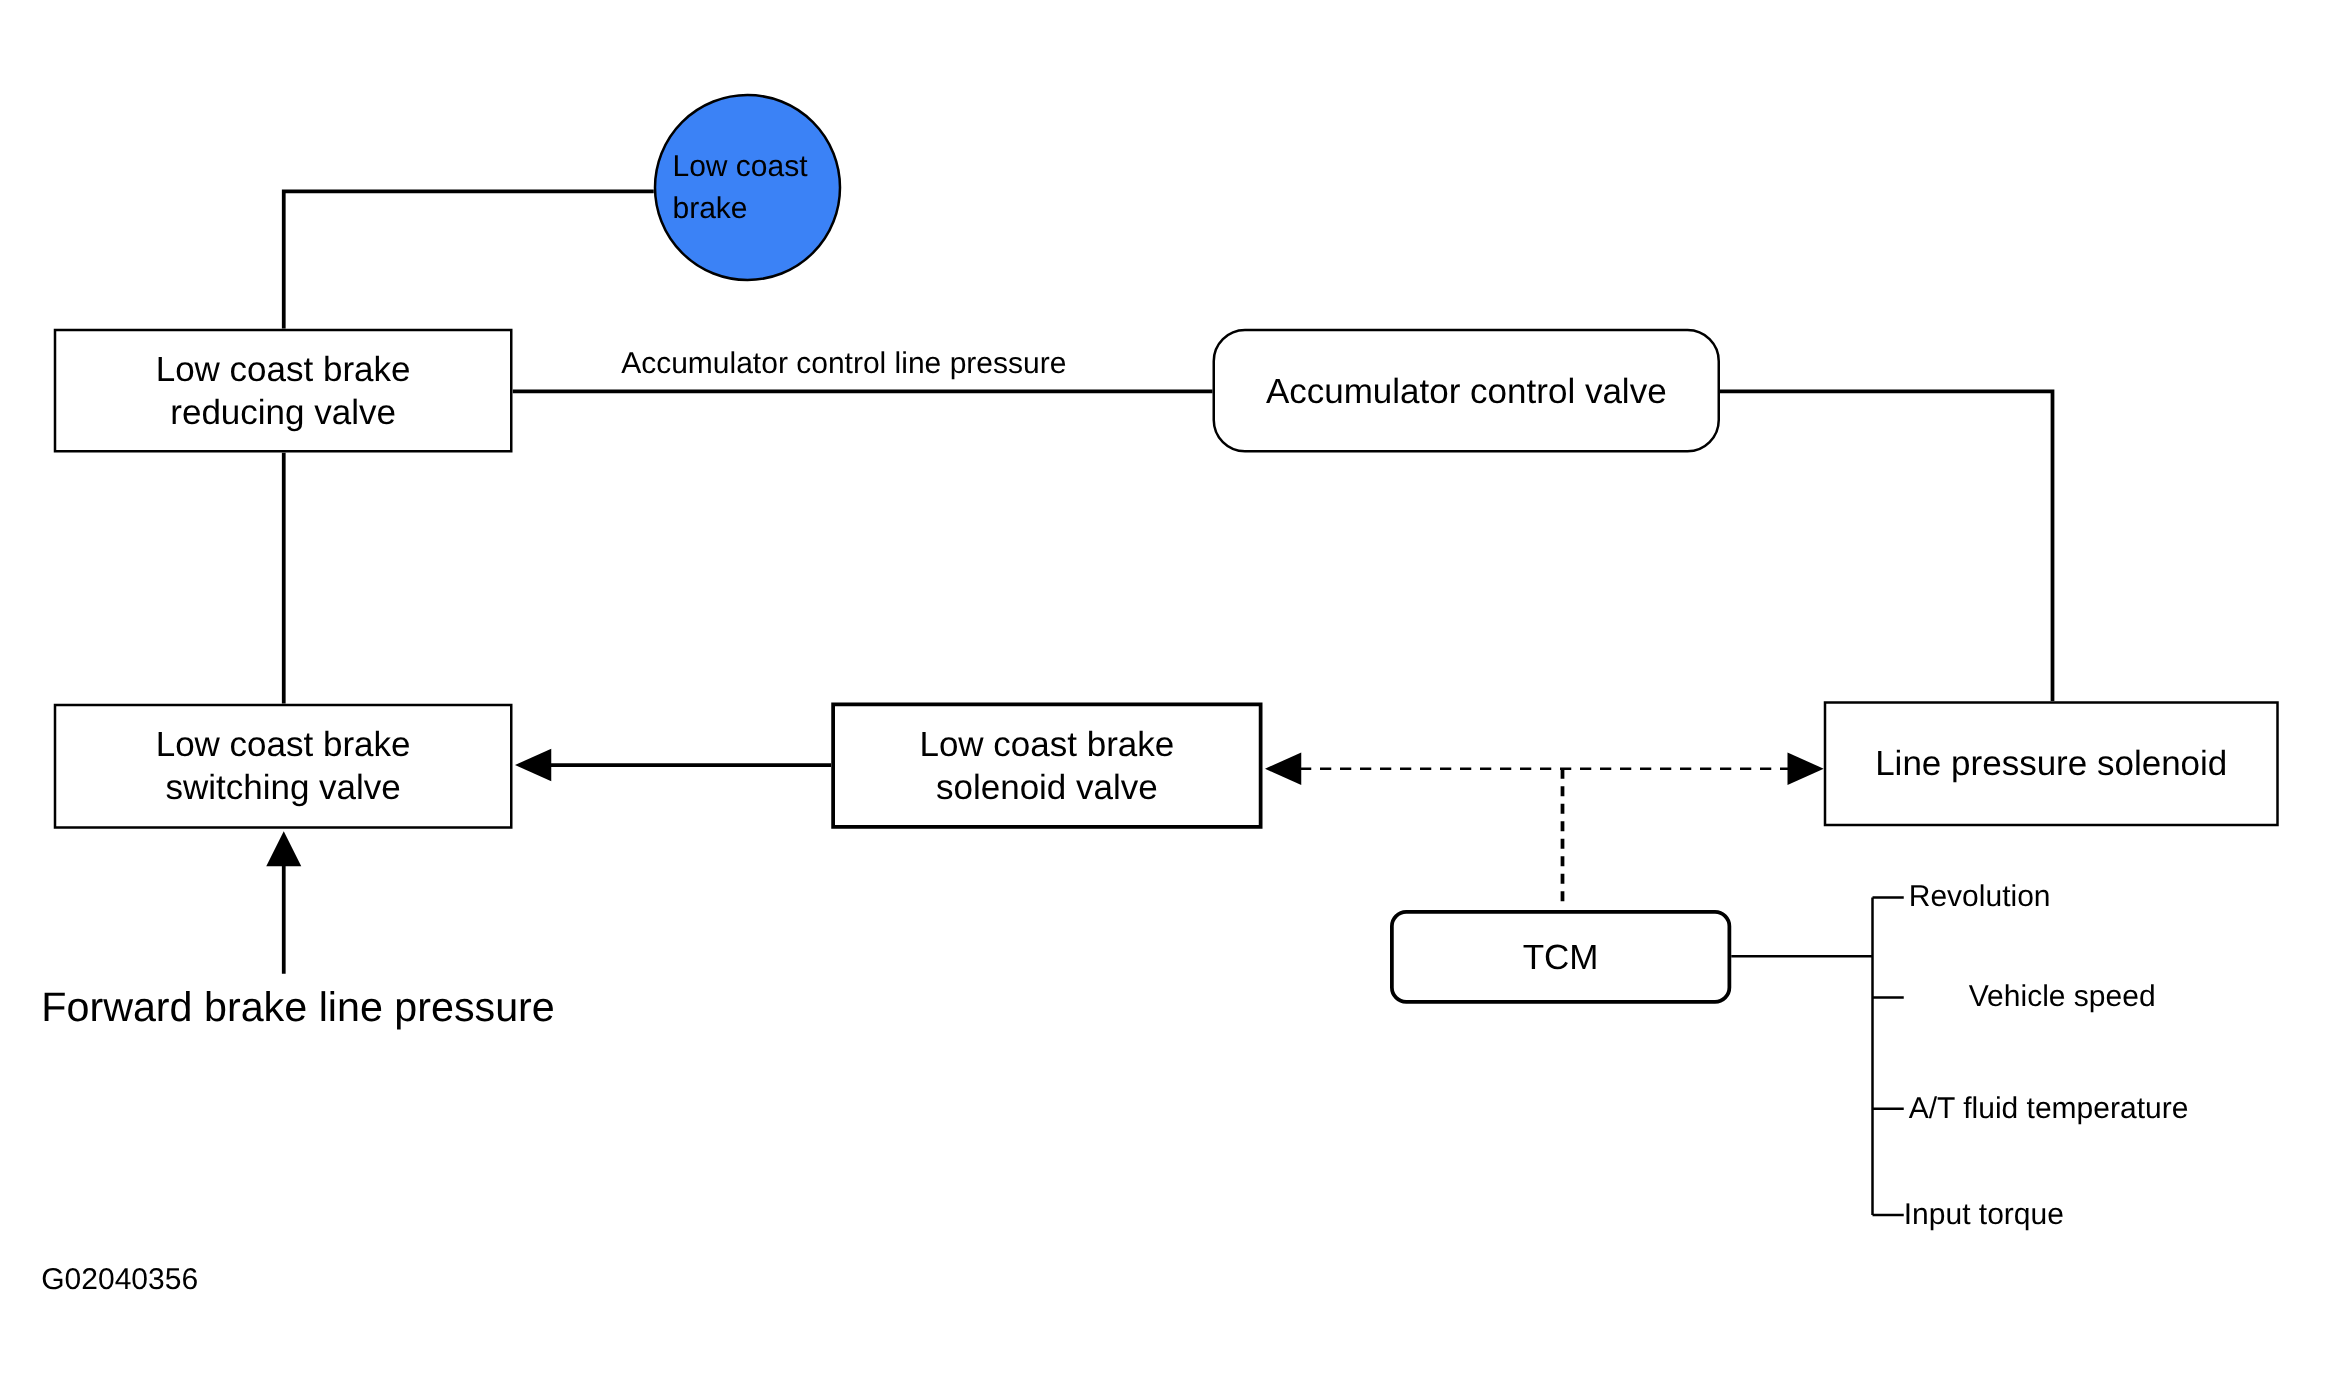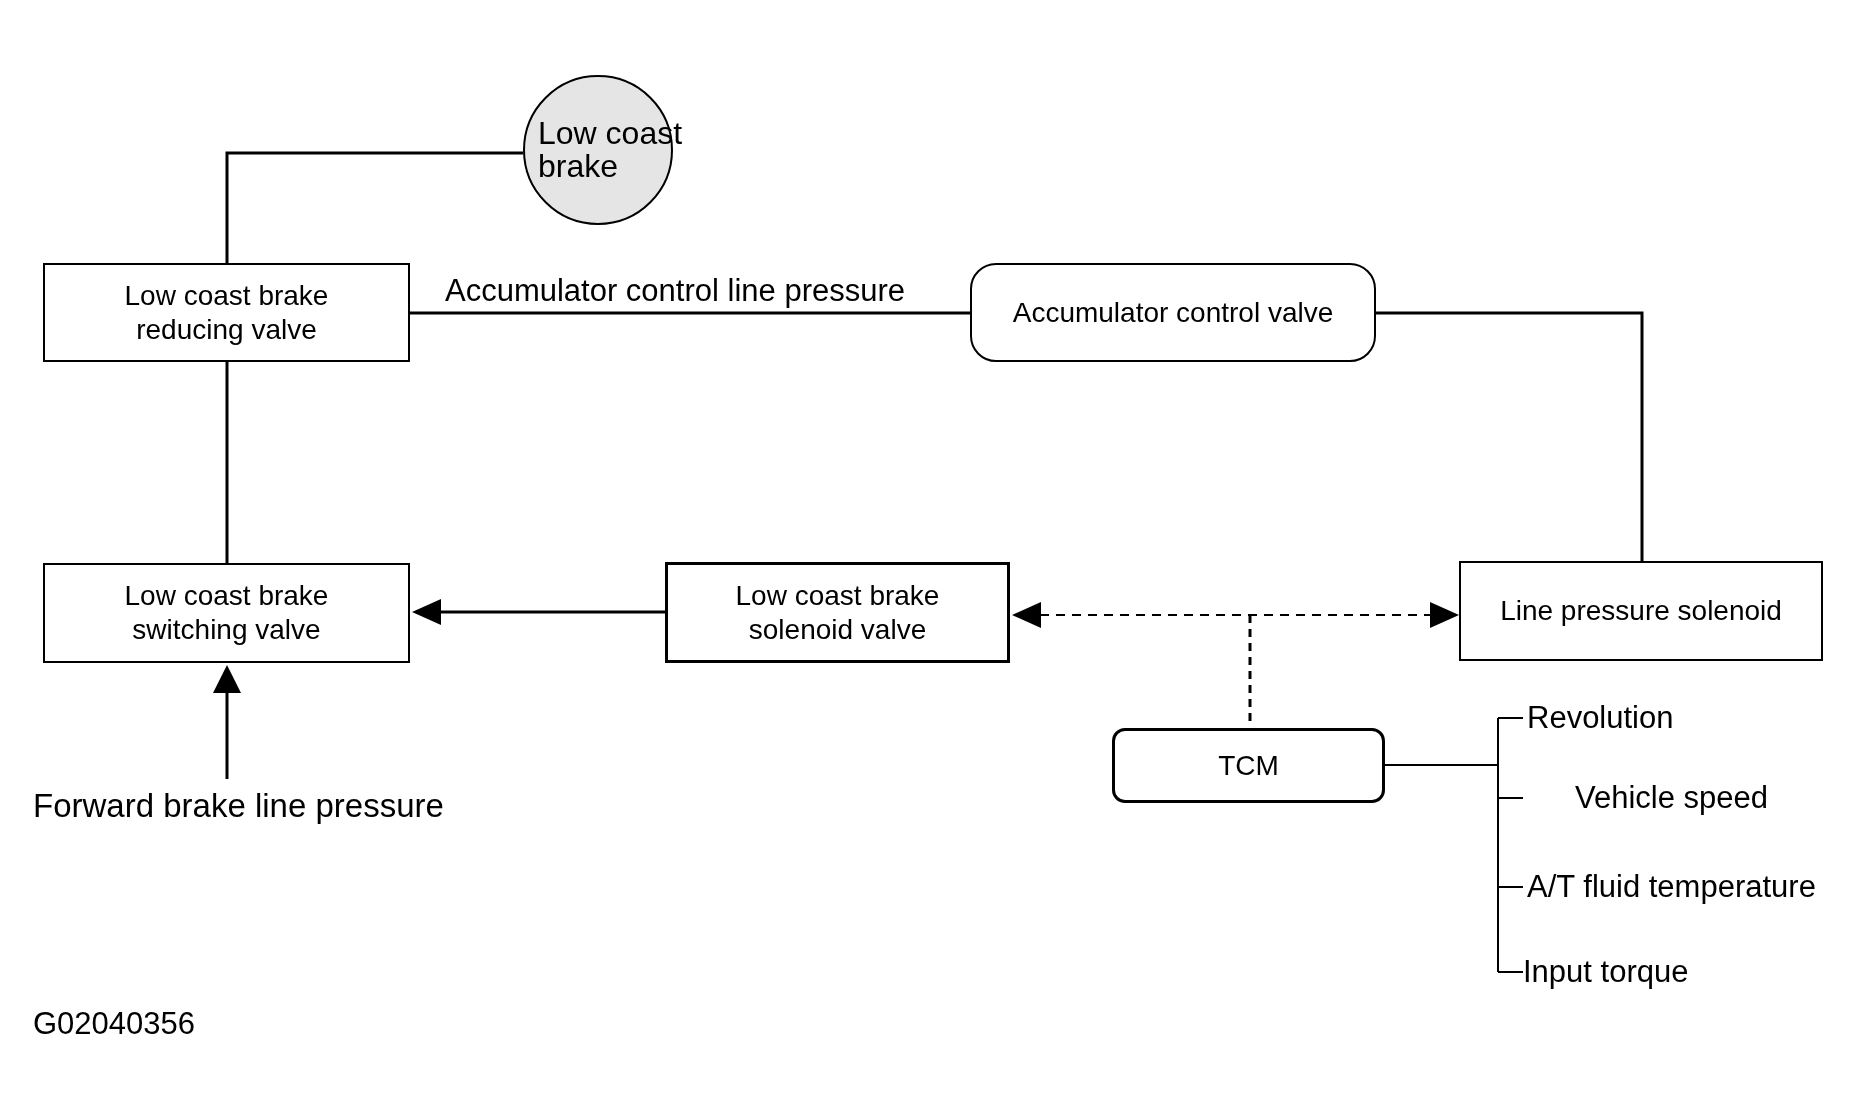--- a/index.html
+++ b/index.html
@@ -31,11 +31,11 @@
     box-sizing:border-box;
     border:2px solid #000;
     border-radius:50%;
-    background:#e5e5e5;
+    background:#3b82f6;
     display:flex;
     flex-direction:column;
     justify-content:center;
-    font-size:32px;
+    font-size:24px;
     line-height:33px;
     padding-left:13px;
     white-space:nowrap;

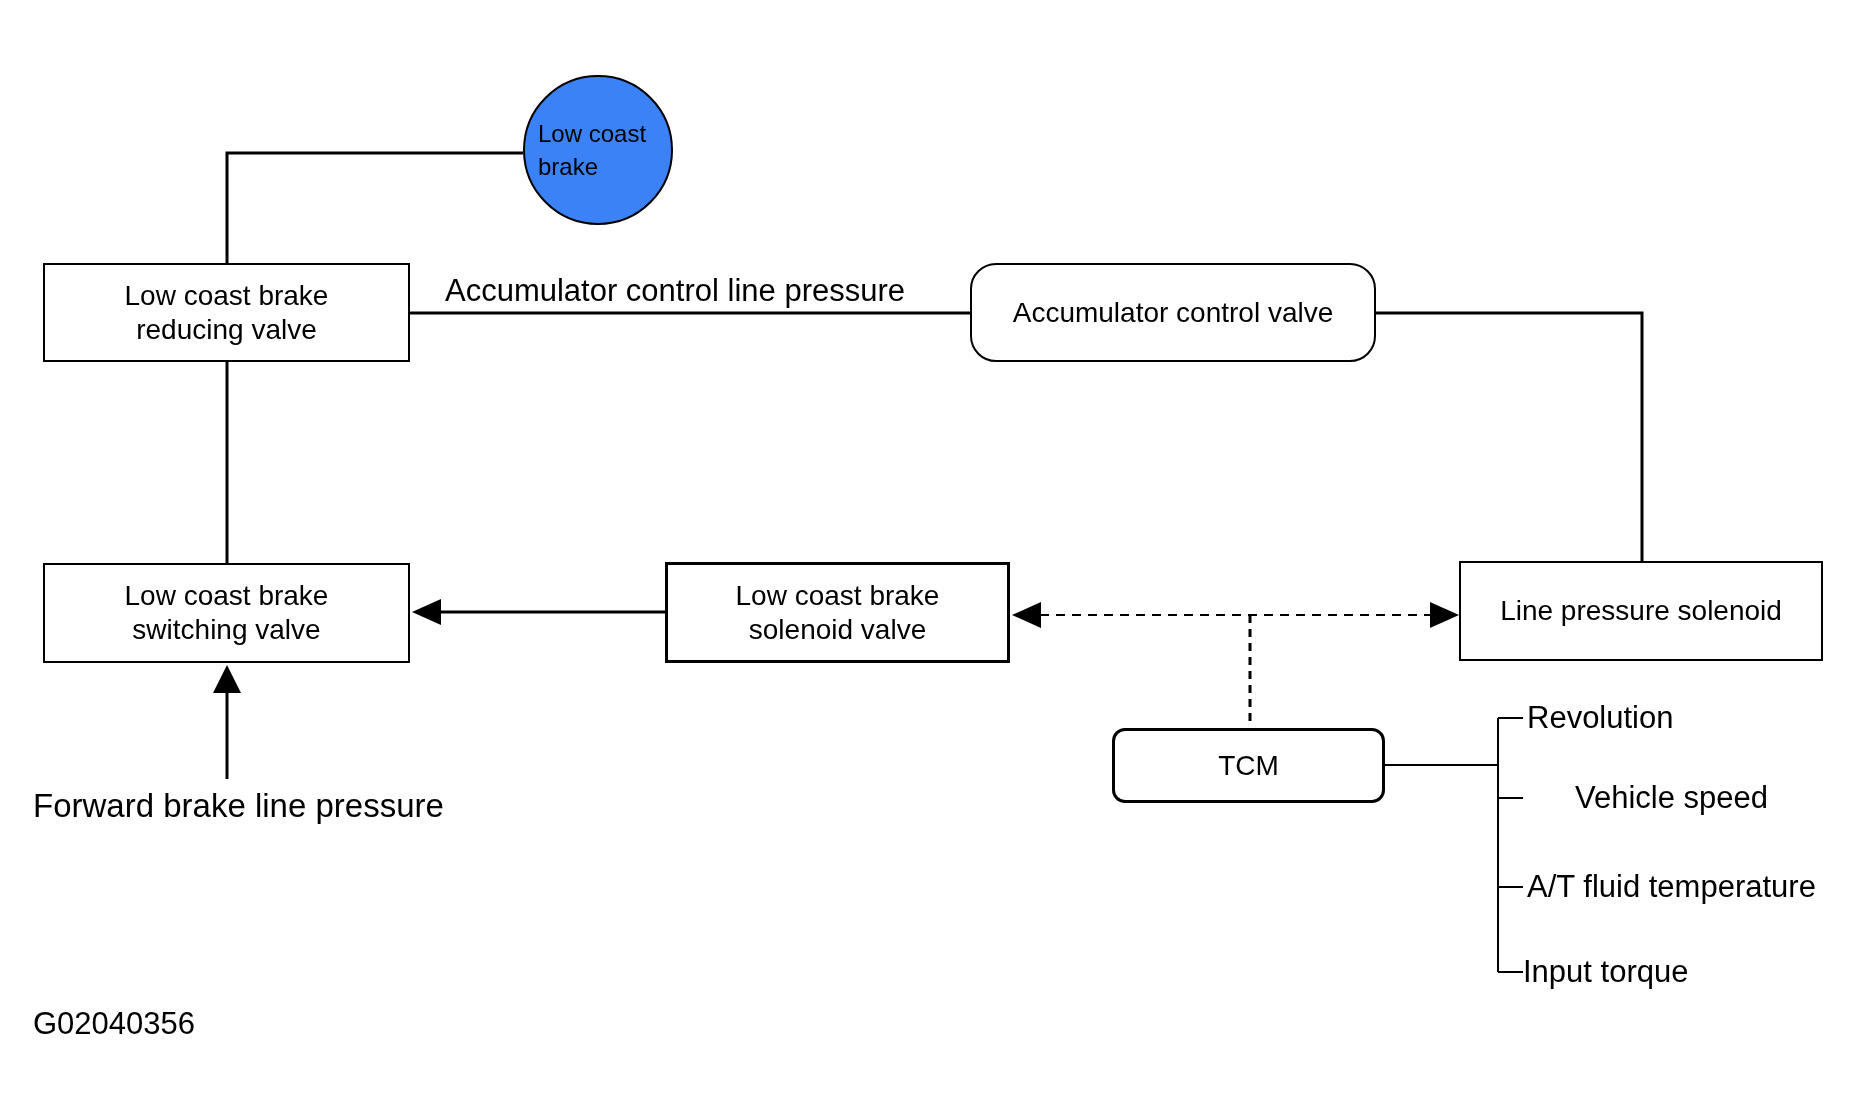--- a/index.html
+++ b/index.html
@@ -42,7 +42,7 @@
   }
   .flabel{
     position:absolute;
-    font-size:31px;
+    font-size:24px;
     line-height:32px;
     white-space:nowrap;
   }

